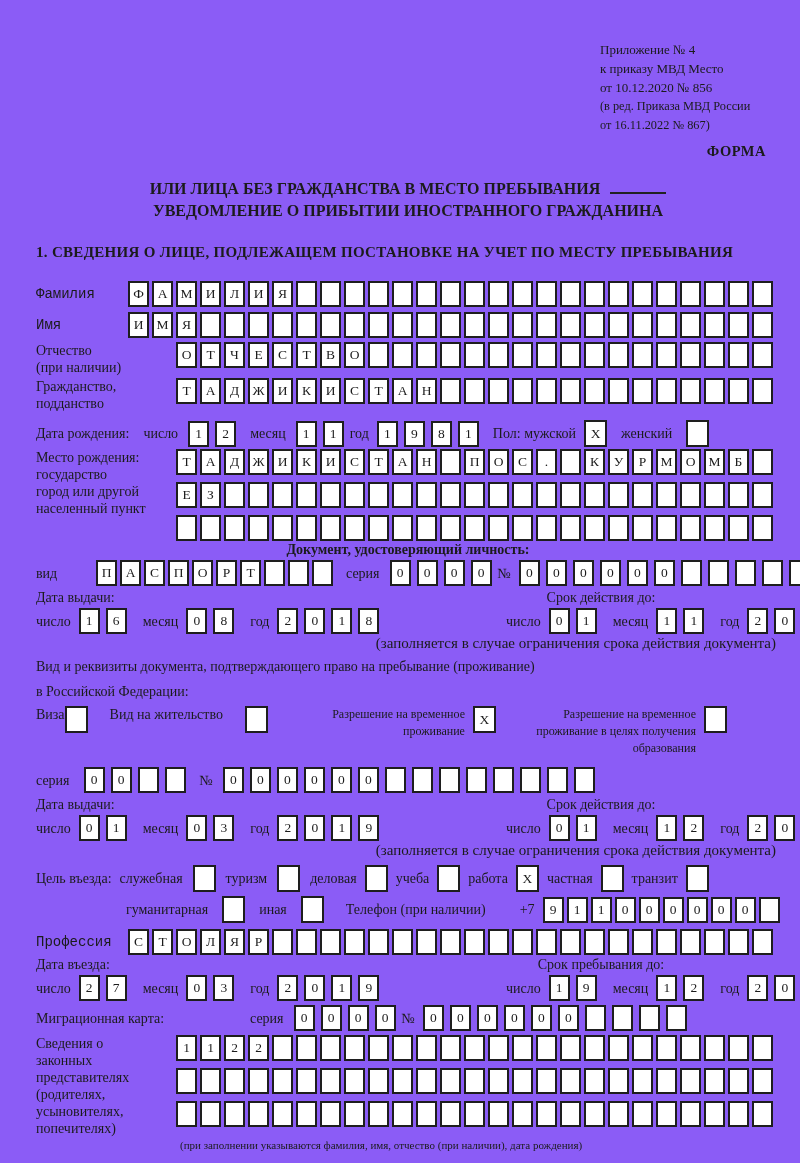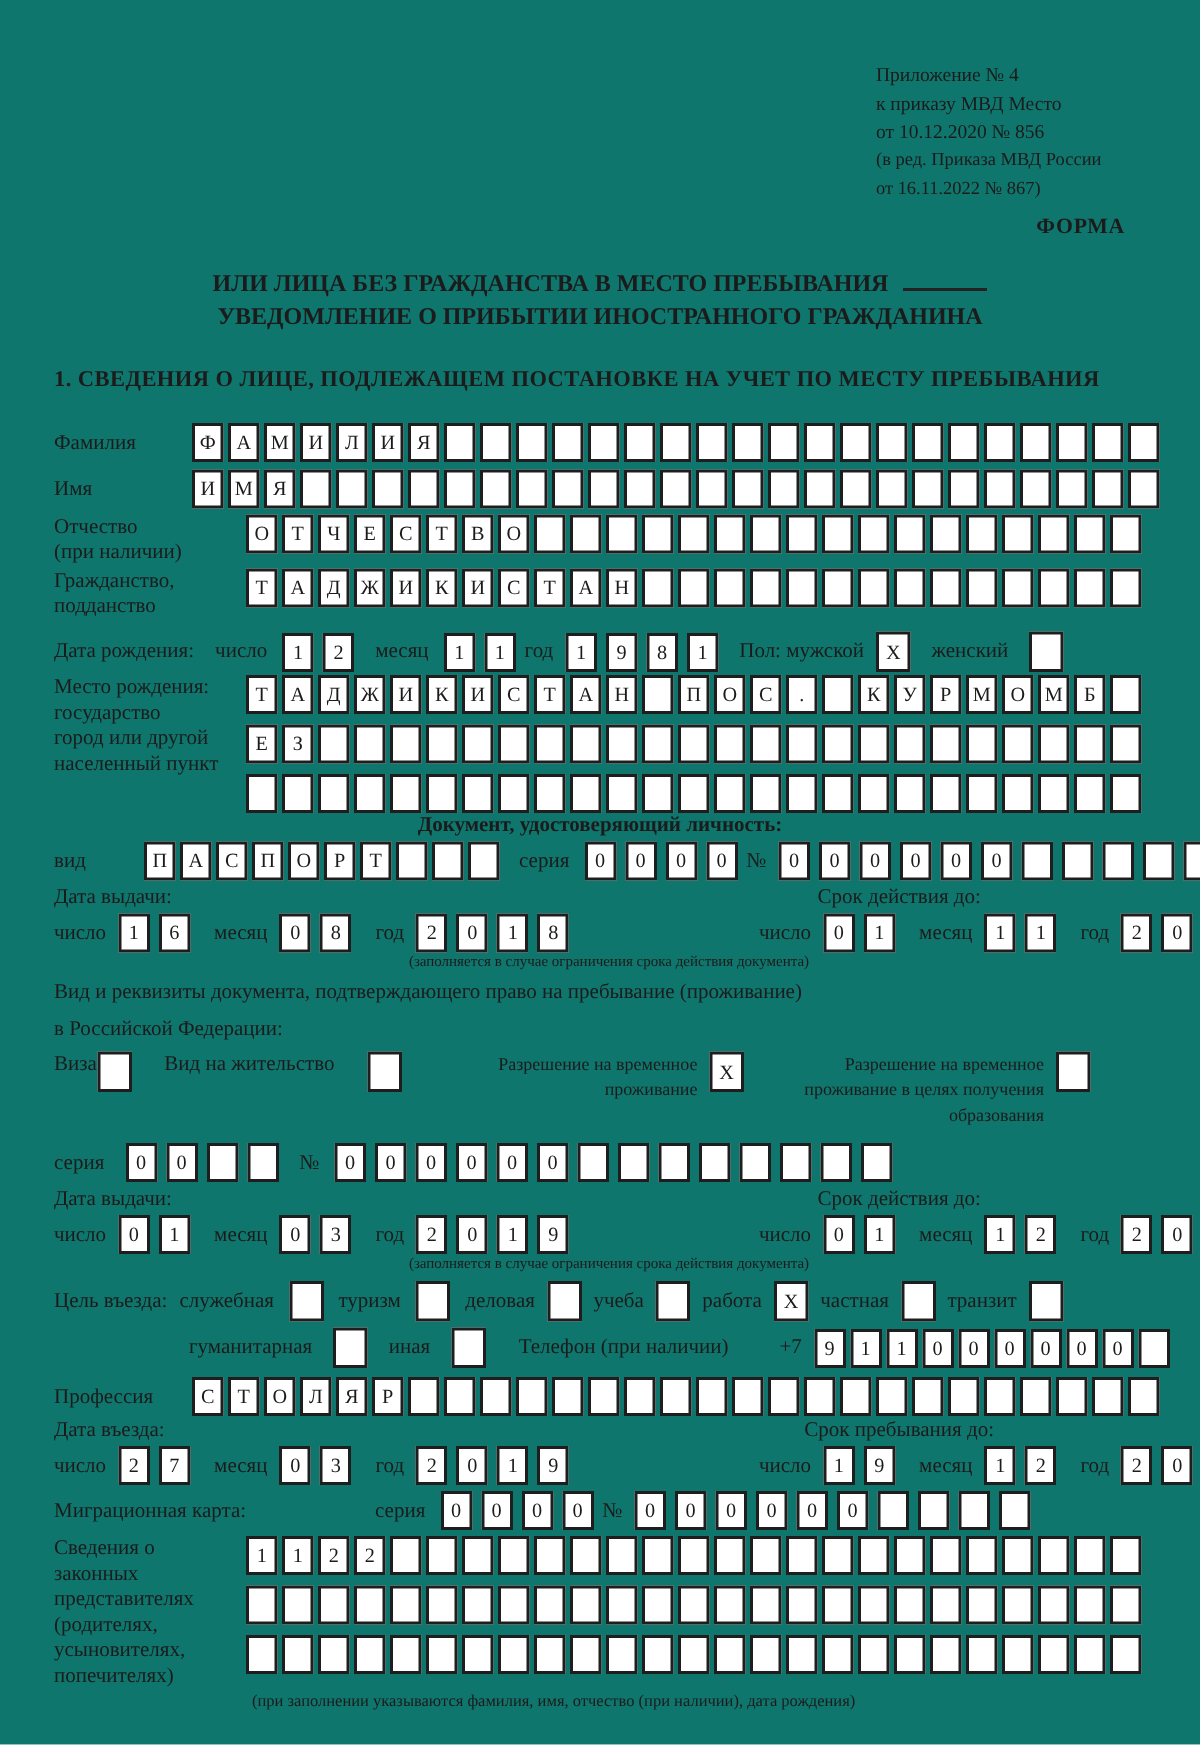--- a/index.html
+++ b/index.html
@@ -7,8 +7,8 @@
     position:relative;
     width:800px;height:1163px;
     box-sizing:border-box;
-    padding:40px 36px 0 36px;
-    background:#0f766e;
+    padding:40px 20px 0 36px;
+    background:#8b5cf6;
     color:#1b1b1b;
     font-family:"Liberation Serif","DejaVu Serif",serif;
     font-size:14px;

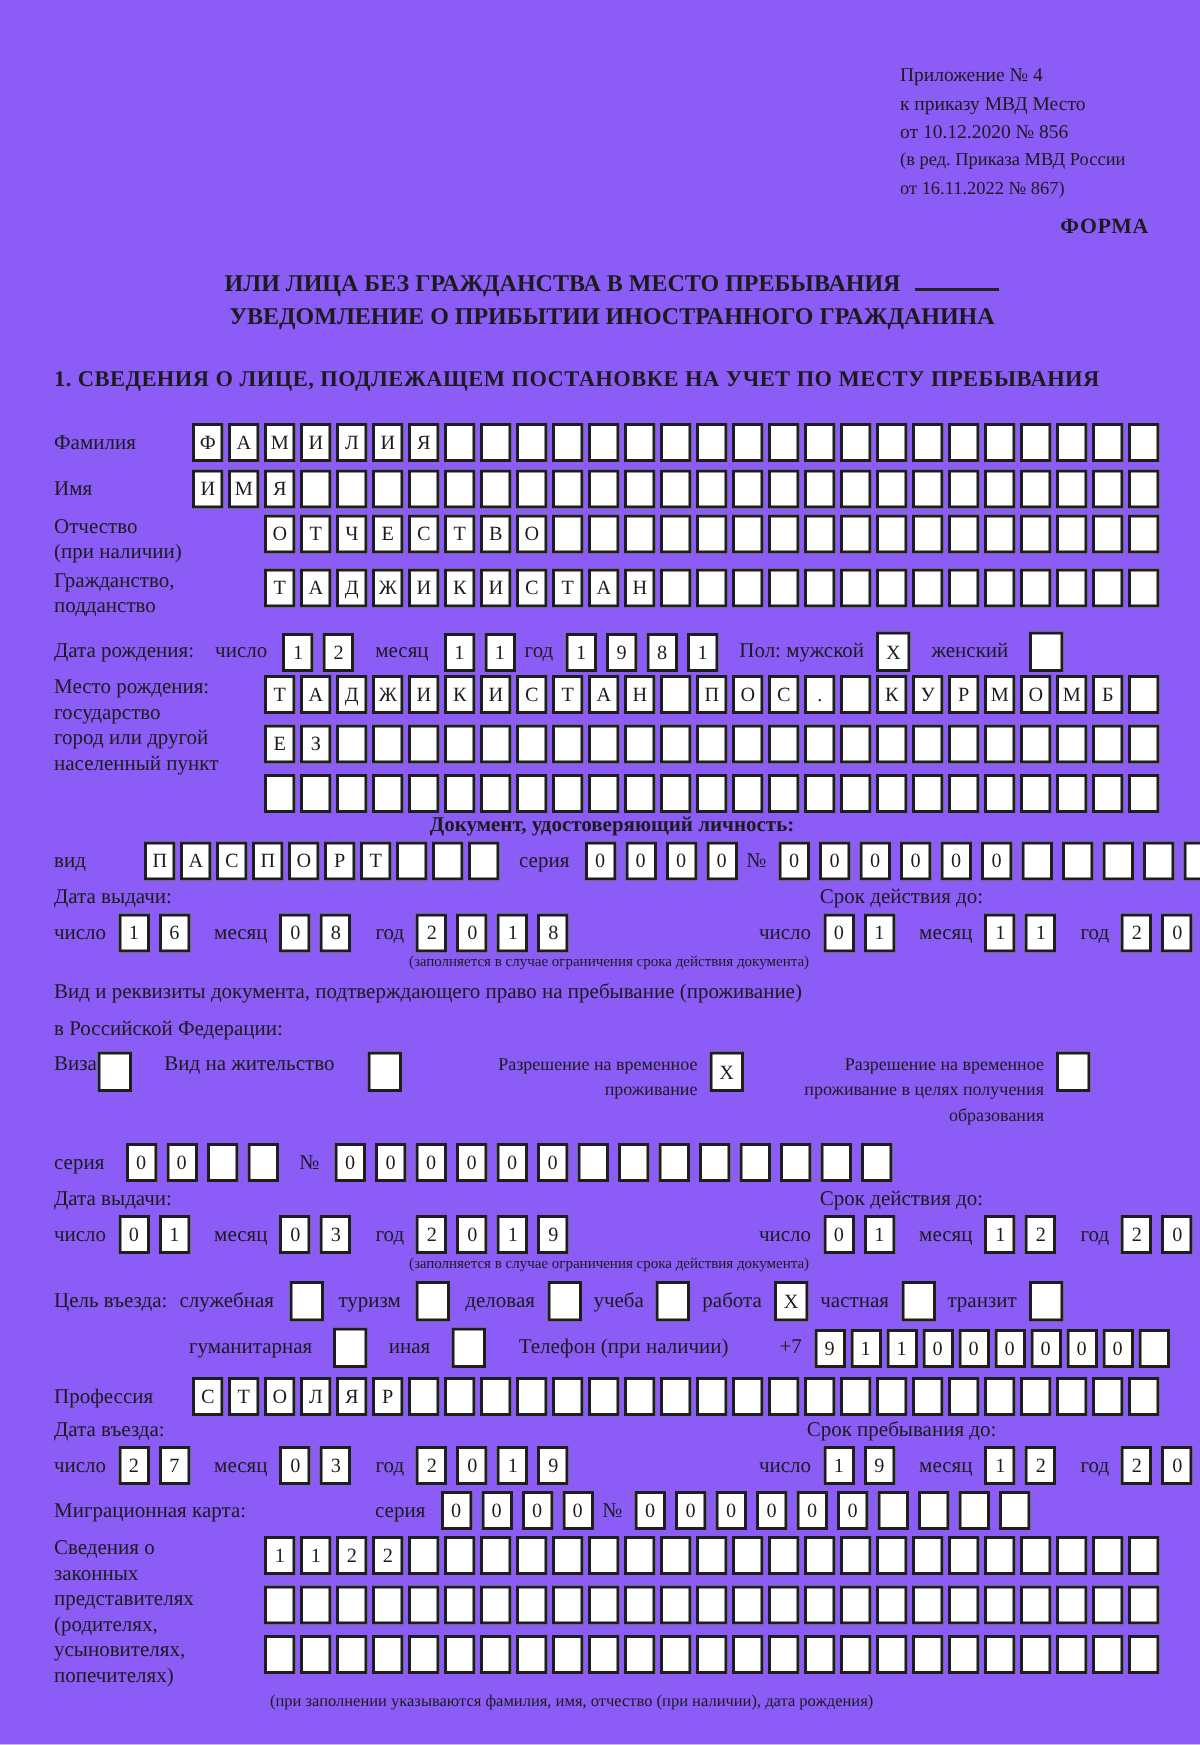--- a/index.html
+++ b/index.html
@@ -24,7 +24,7 @@
   .row.ac{align-items:center;}
   .lbl{font-size:14px;line-height:17px;flex:0 0 auto;}
   .lbl2{font-size:14px;line-height:17px;}
-  .w92{width:92px;}
+  .w92{width:92px;font-family:Liberation Mono, monospace;}
   .w140{width:140px;}
   .cells{display:flex;flex:0 0 auto;}
   .cell{

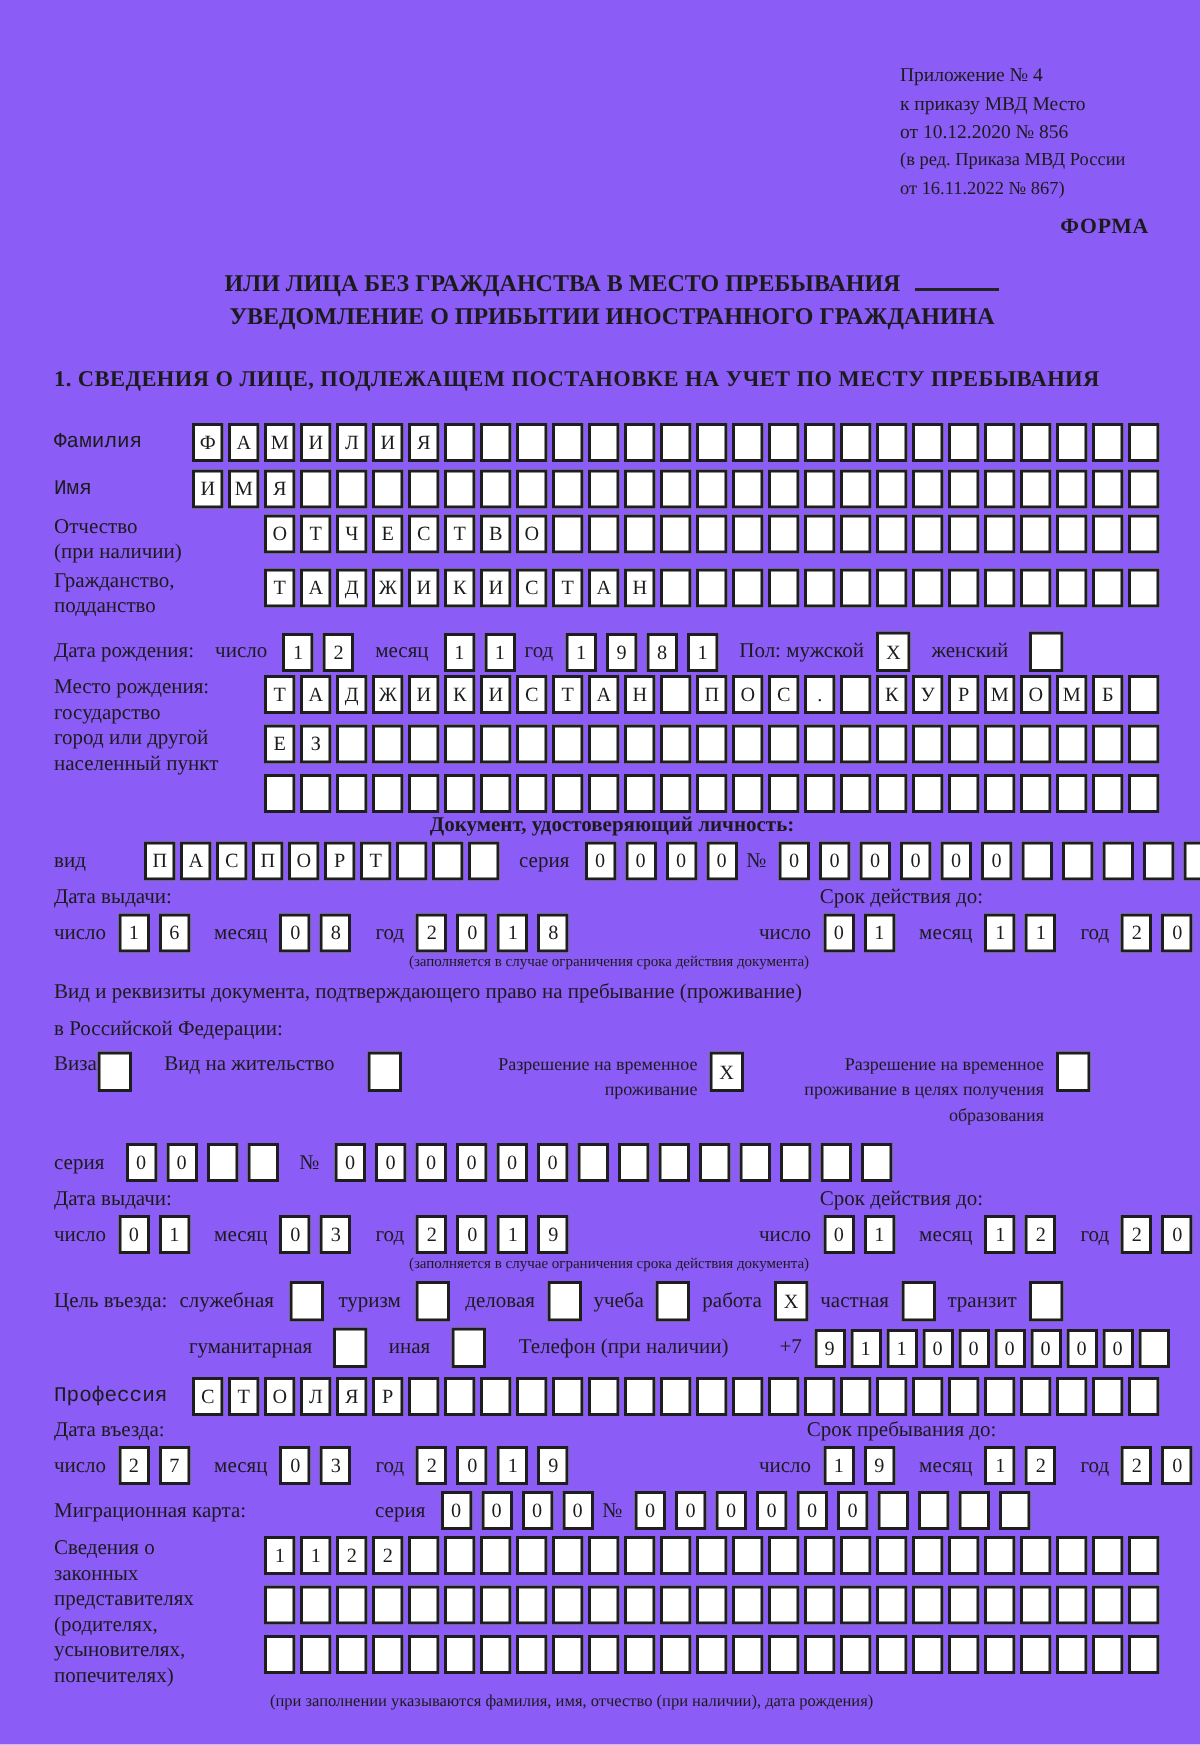--- a/index.html
+++ b/index.html
@@ -46,7 +46,7 @@
   .dgrp .lbl{margin-right:8px;}
   .dgrp .cells{margin-right:10px;}
   .wleft{width:470px;}
-  .note-right{width:740px;text-align:center;font-size:10px;margin-top:1px;padding-right:14px;}
+  .note-right{width:740px;text-align:right;font-size:15px;margin-top:1px;padding-right:14px;}
   .gap8{margin-left:8px;}
   .gap10{margin-left:10px;}
   .gap14{margin-left:14px;}

